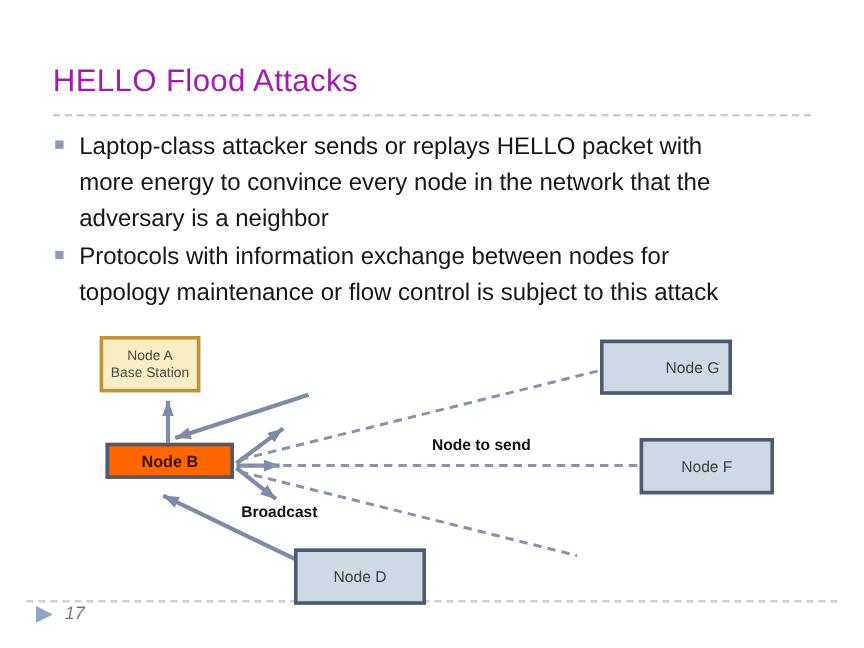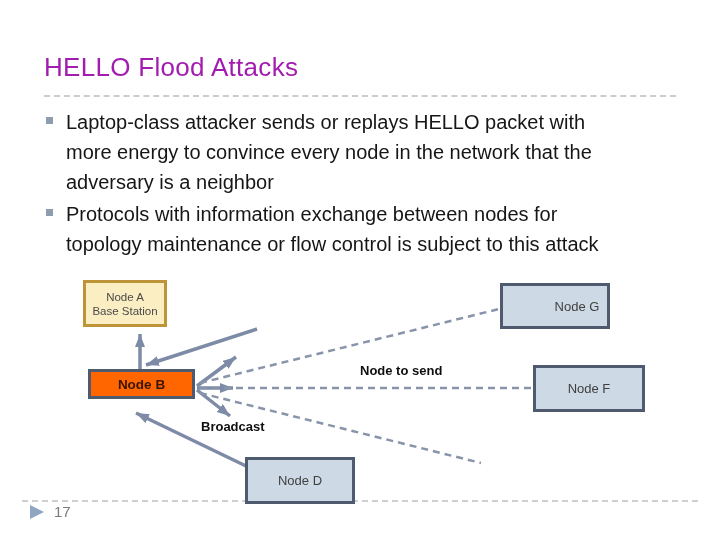--- a/index.html
+++ b/index.html
@@ -55,7 +55,7 @@
     border-top:2px dashed #d0d0d0;
   }
   .page-marker{
-    position:absolute;left:30px;top:503px;display:flex;align-items:center;gap:9px;
+    position:absolute;left:30px;top:503px;display:flex;align-items:center;gap:9px;font-style:italic;
   }
   .page-number{font-size:15px;color:#7a7a7a;}
 </style>

